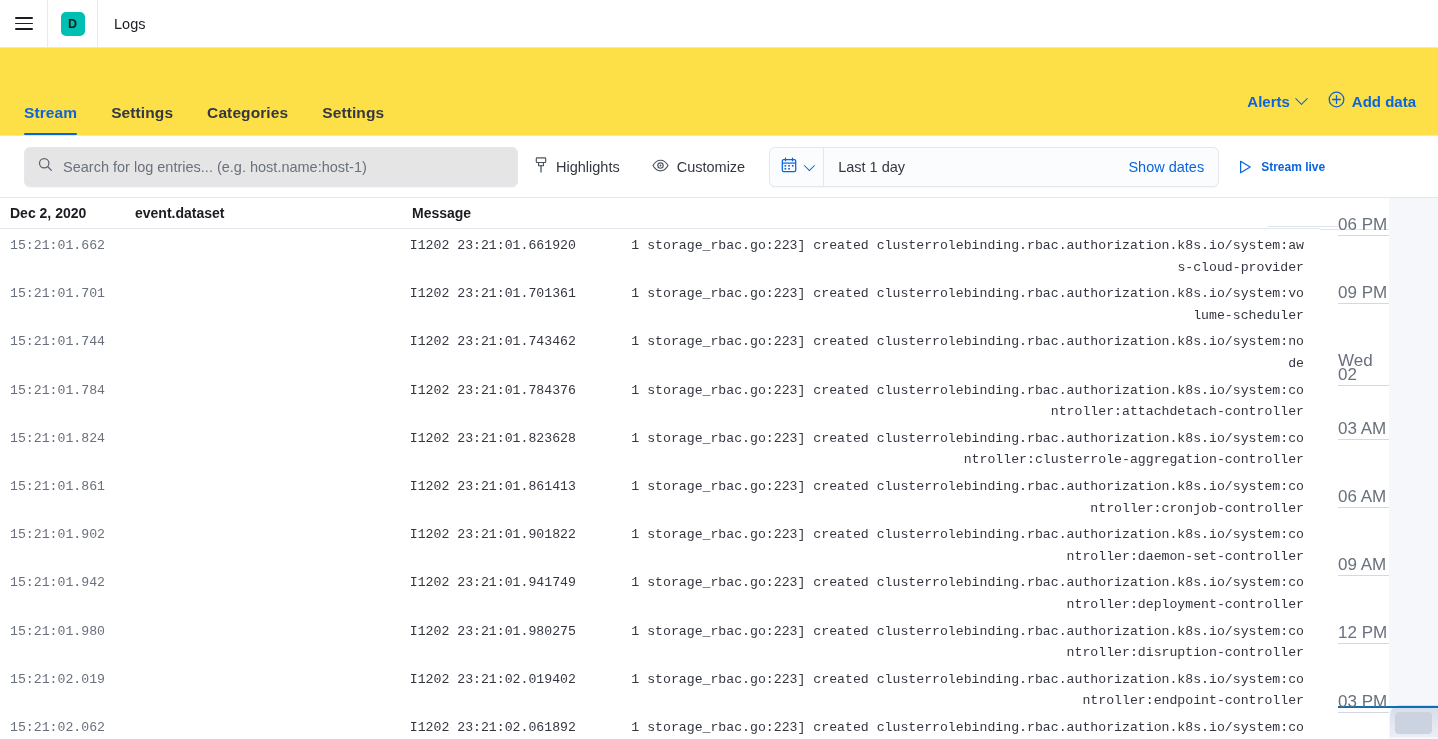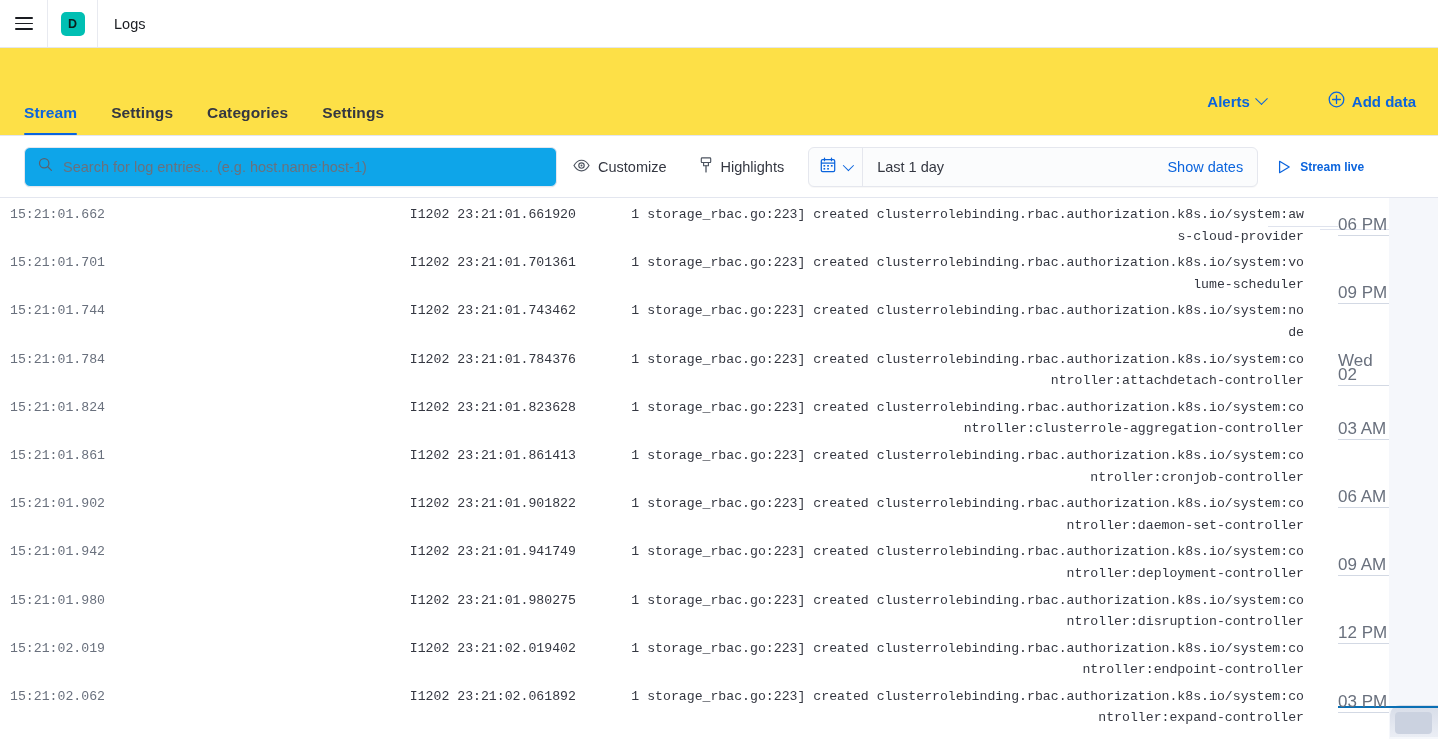--- a/index.html
+++ b/index.html
@@ -57,7 +57,7 @@
   .header-actions { display: flex; align-items: center; gap: 22px; padding-bottom: 24px; }
   .hdr-link {
     display: flex; align-items: center; gap: 7px;
-    font-size: 15px; font-weight: 700; color: #0b64dd; cursor: pointer; margin-left: 40px;
+    font-size: 15px; font-weight: 700; color: #0b64dd; cursor: pointer;
   }
   .chev { display: inline-block; width: 9px; height: 9px; border-right: 1.6px solid #0b64dd; border-bottom: 1.6px solid #0b64dd; transform: rotate(45deg) translate(-2px,-2px); }
 

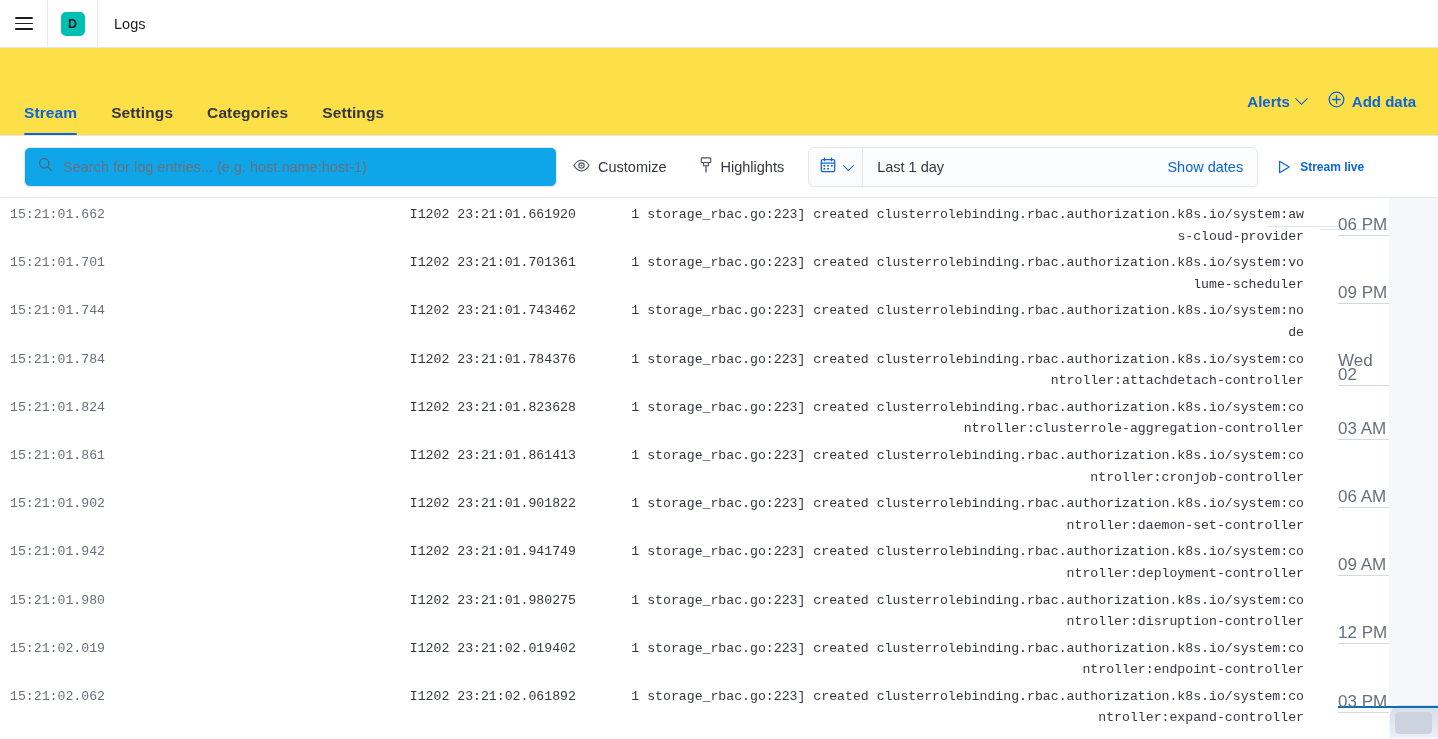--- a/index.html
+++ b/index.html
@@ -70,10 +70,10 @@
     background: #fff;
   }
   .search-box {
-    width: 533px; height: 40px;
+    width: 494px; height: 40px;
     border: 1px solid #e5e7ee;
     border-radius: 6px;
-    background: #0ea5e9;
+    background: #e5e5e5;
     box-shadow: 0 1px 1px rgba(0,0,0,0.03);
     display: flex; align-items: center; gap: 10px;
     padding: 0 13px;

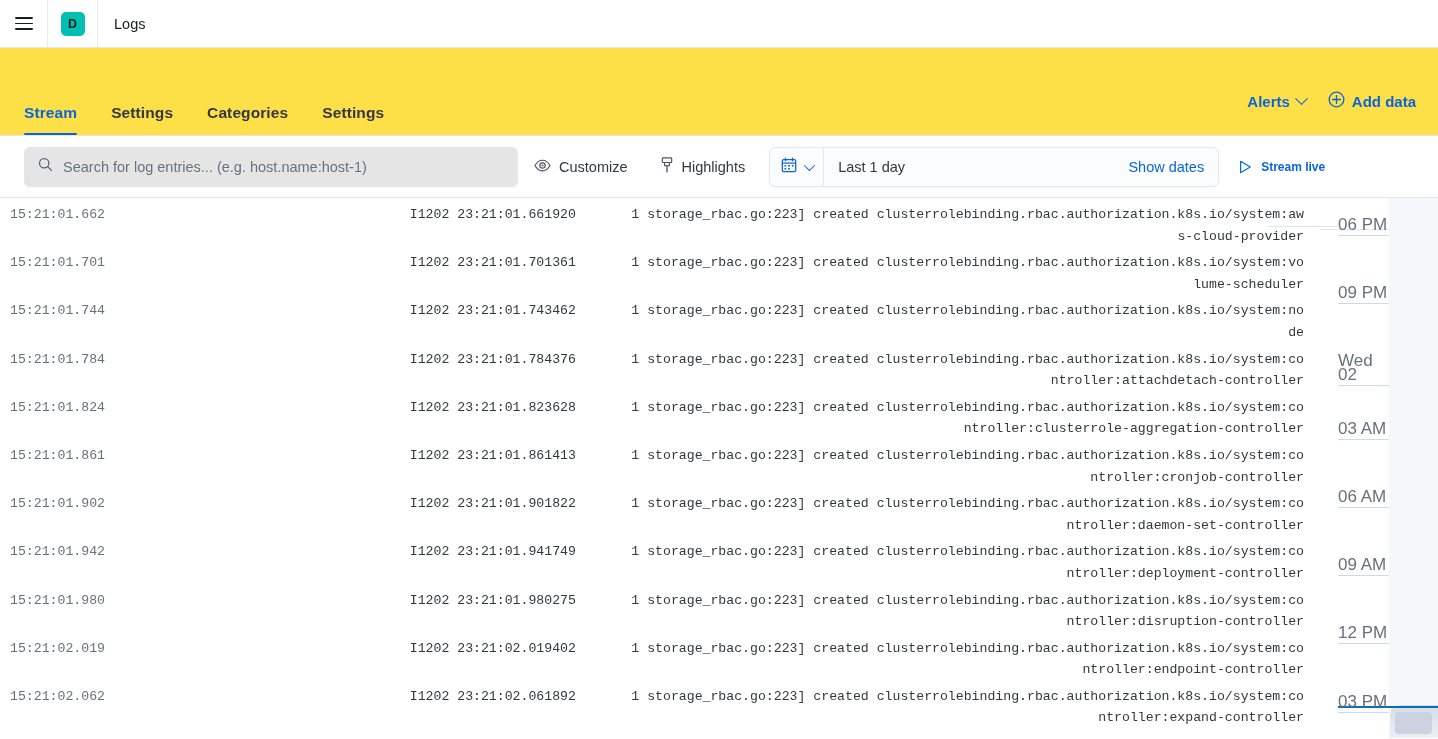--- a/index.html
+++ b/index.html
@@ -222,6 +222,17 @@
 
     <div class="tool-btn">
       <span>
+        <svg width="14" height="16" viewBox="0 0 14 16">
+            <rect x="2.3" y="0.9" width="9.4" height="4.6" rx="0.8" fill="none" stroke="#4c535f" stroke-width="1.15"></rect>
+            <path d="M2.3 5.5h9.4M4.6 5.5v3.2h4.8V5.5" fill="none" stroke="#4c535f" stroke-width="1.15"></path>
+            <path d="M7 8.7v6.2" stroke="#4c535f" stroke-width="1.3" stroke-linecap="round"></path>
+          </svg>
+      </span>
+      <span>Highlights</span>
+    </div>
+
+    <div class="tool-btn">
+      <span>
         <svg width="17" height="13" viewBox="0 0 17 13">
             <path d="M1 6.5C3 2.8 5.7 1.2 8.5 1.2S14 2.8 16 6.5C14 10.2 11.3 11.8 8.5 11.8S3 10.2 1 6.5z" fill="none" stroke="#4c535f" stroke-width="1.15"></path>
             <circle cx="8.5" cy="6.5" r="2.7" fill="none" stroke="#4c535f" stroke-width="1.15"></circle>
@@ -229,17 +240,6 @@
           </svg>
       </span>
       <span>Customize</span>
-    </div>
-
-    <div class="tool-btn">
-      <span>
-        <svg width="14" height="16" viewBox="0 0 14 16">
-            <rect x="2.3" y="0.9" width="9.4" height="4.6" rx="0.8" fill="none" stroke="#4c535f" stroke-width="1.15"></rect>
-            <path d="M2.3 5.5h9.4M4.6 5.5v3.2h4.8V5.5" fill="none" stroke="#4c535f" stroke-width="1.15"></path>
-            <path d="M7 8.7v6.2" stroke="#4c535f" stroke-width="1.3" stroke-linecap="round"></path>
-          </svg>
-      </span>
-      <span>Highlights</span>
     </div>
 
     <div class="datepicker">

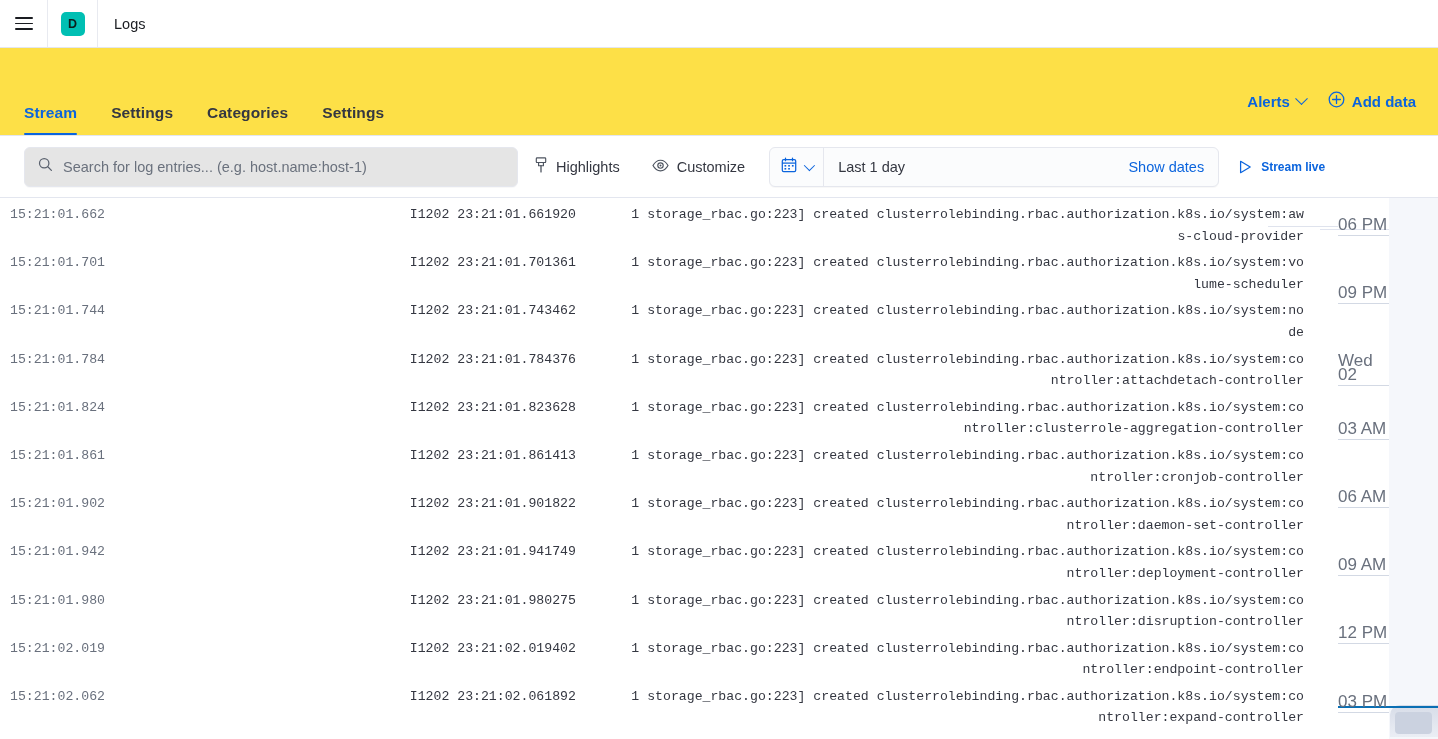--- a/index.html
+++ b/index.html
@@ -275,6 +275,11 @@
   <div class="content">
 
     <div class="logpane">
+      <div class="colhead">
+        <div class="ch-time">Dec 2, 2020</div>
+        <div class="ch-dataset">event.dataset</div>
+        <div class="ch-msg">Message</div>
+      </div>
       <div class="rows" id="log-rows">
           <div class="logrow">
             <div class="lr-time">15:21:01.662</div>

